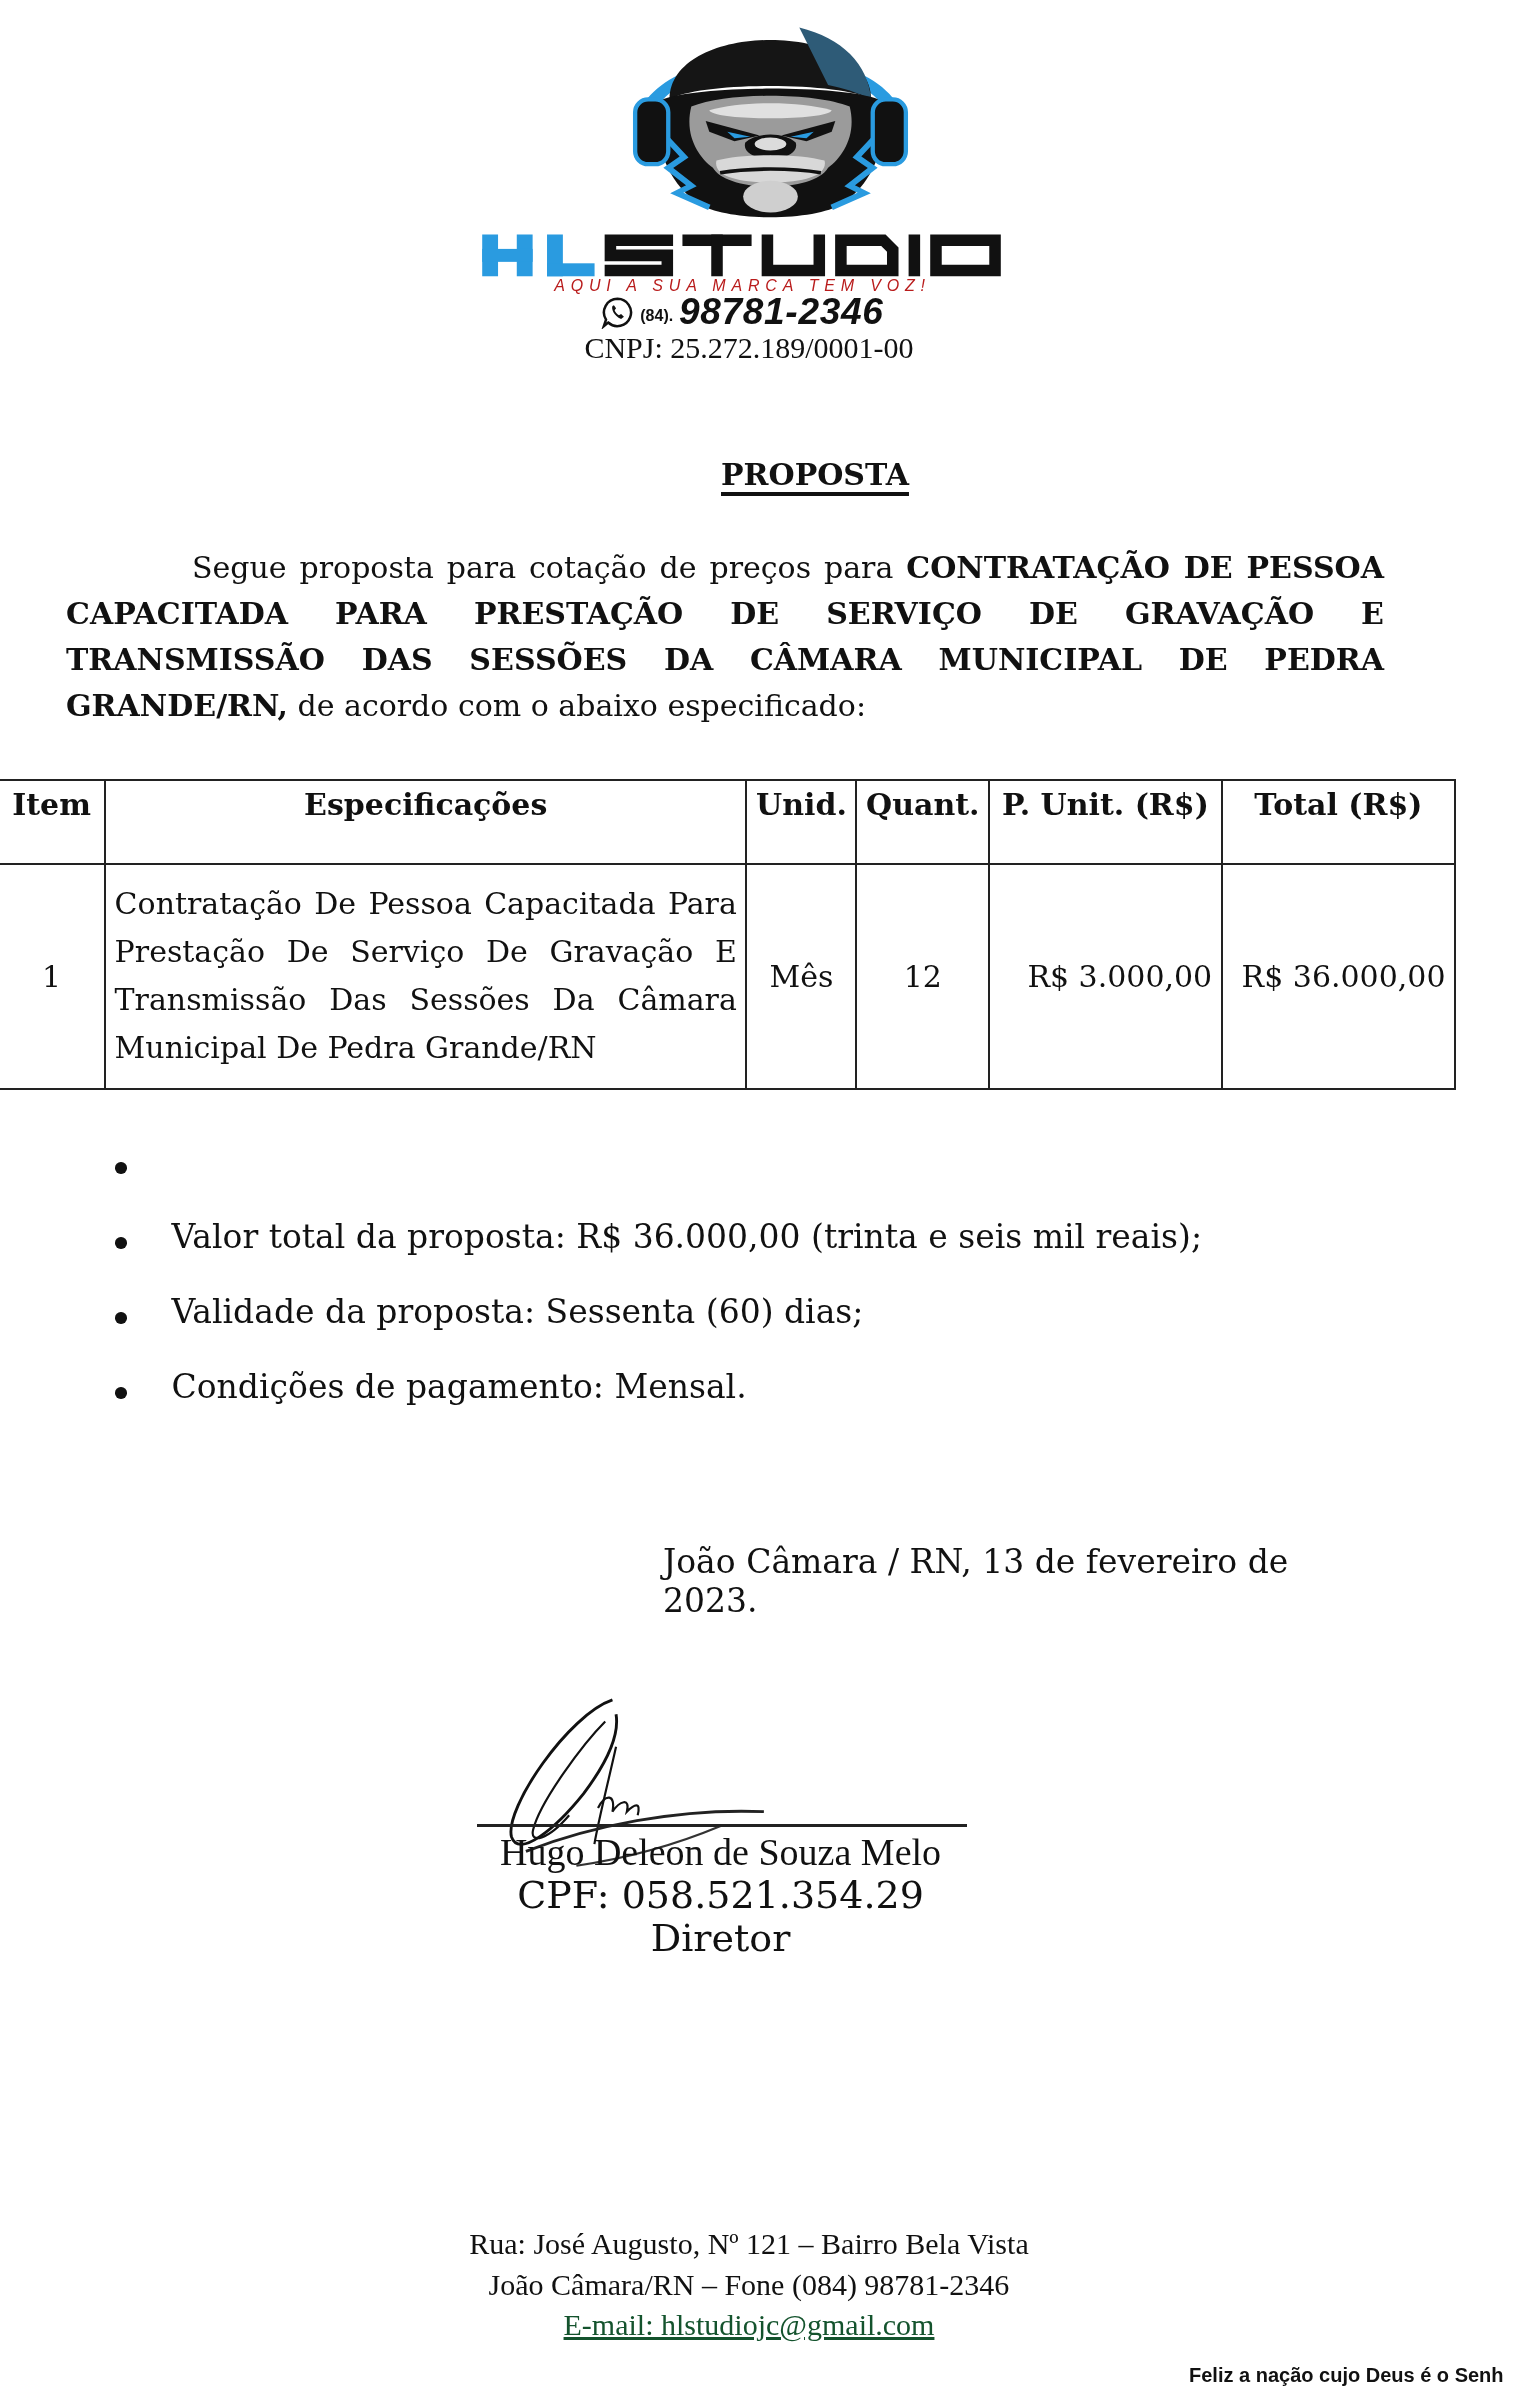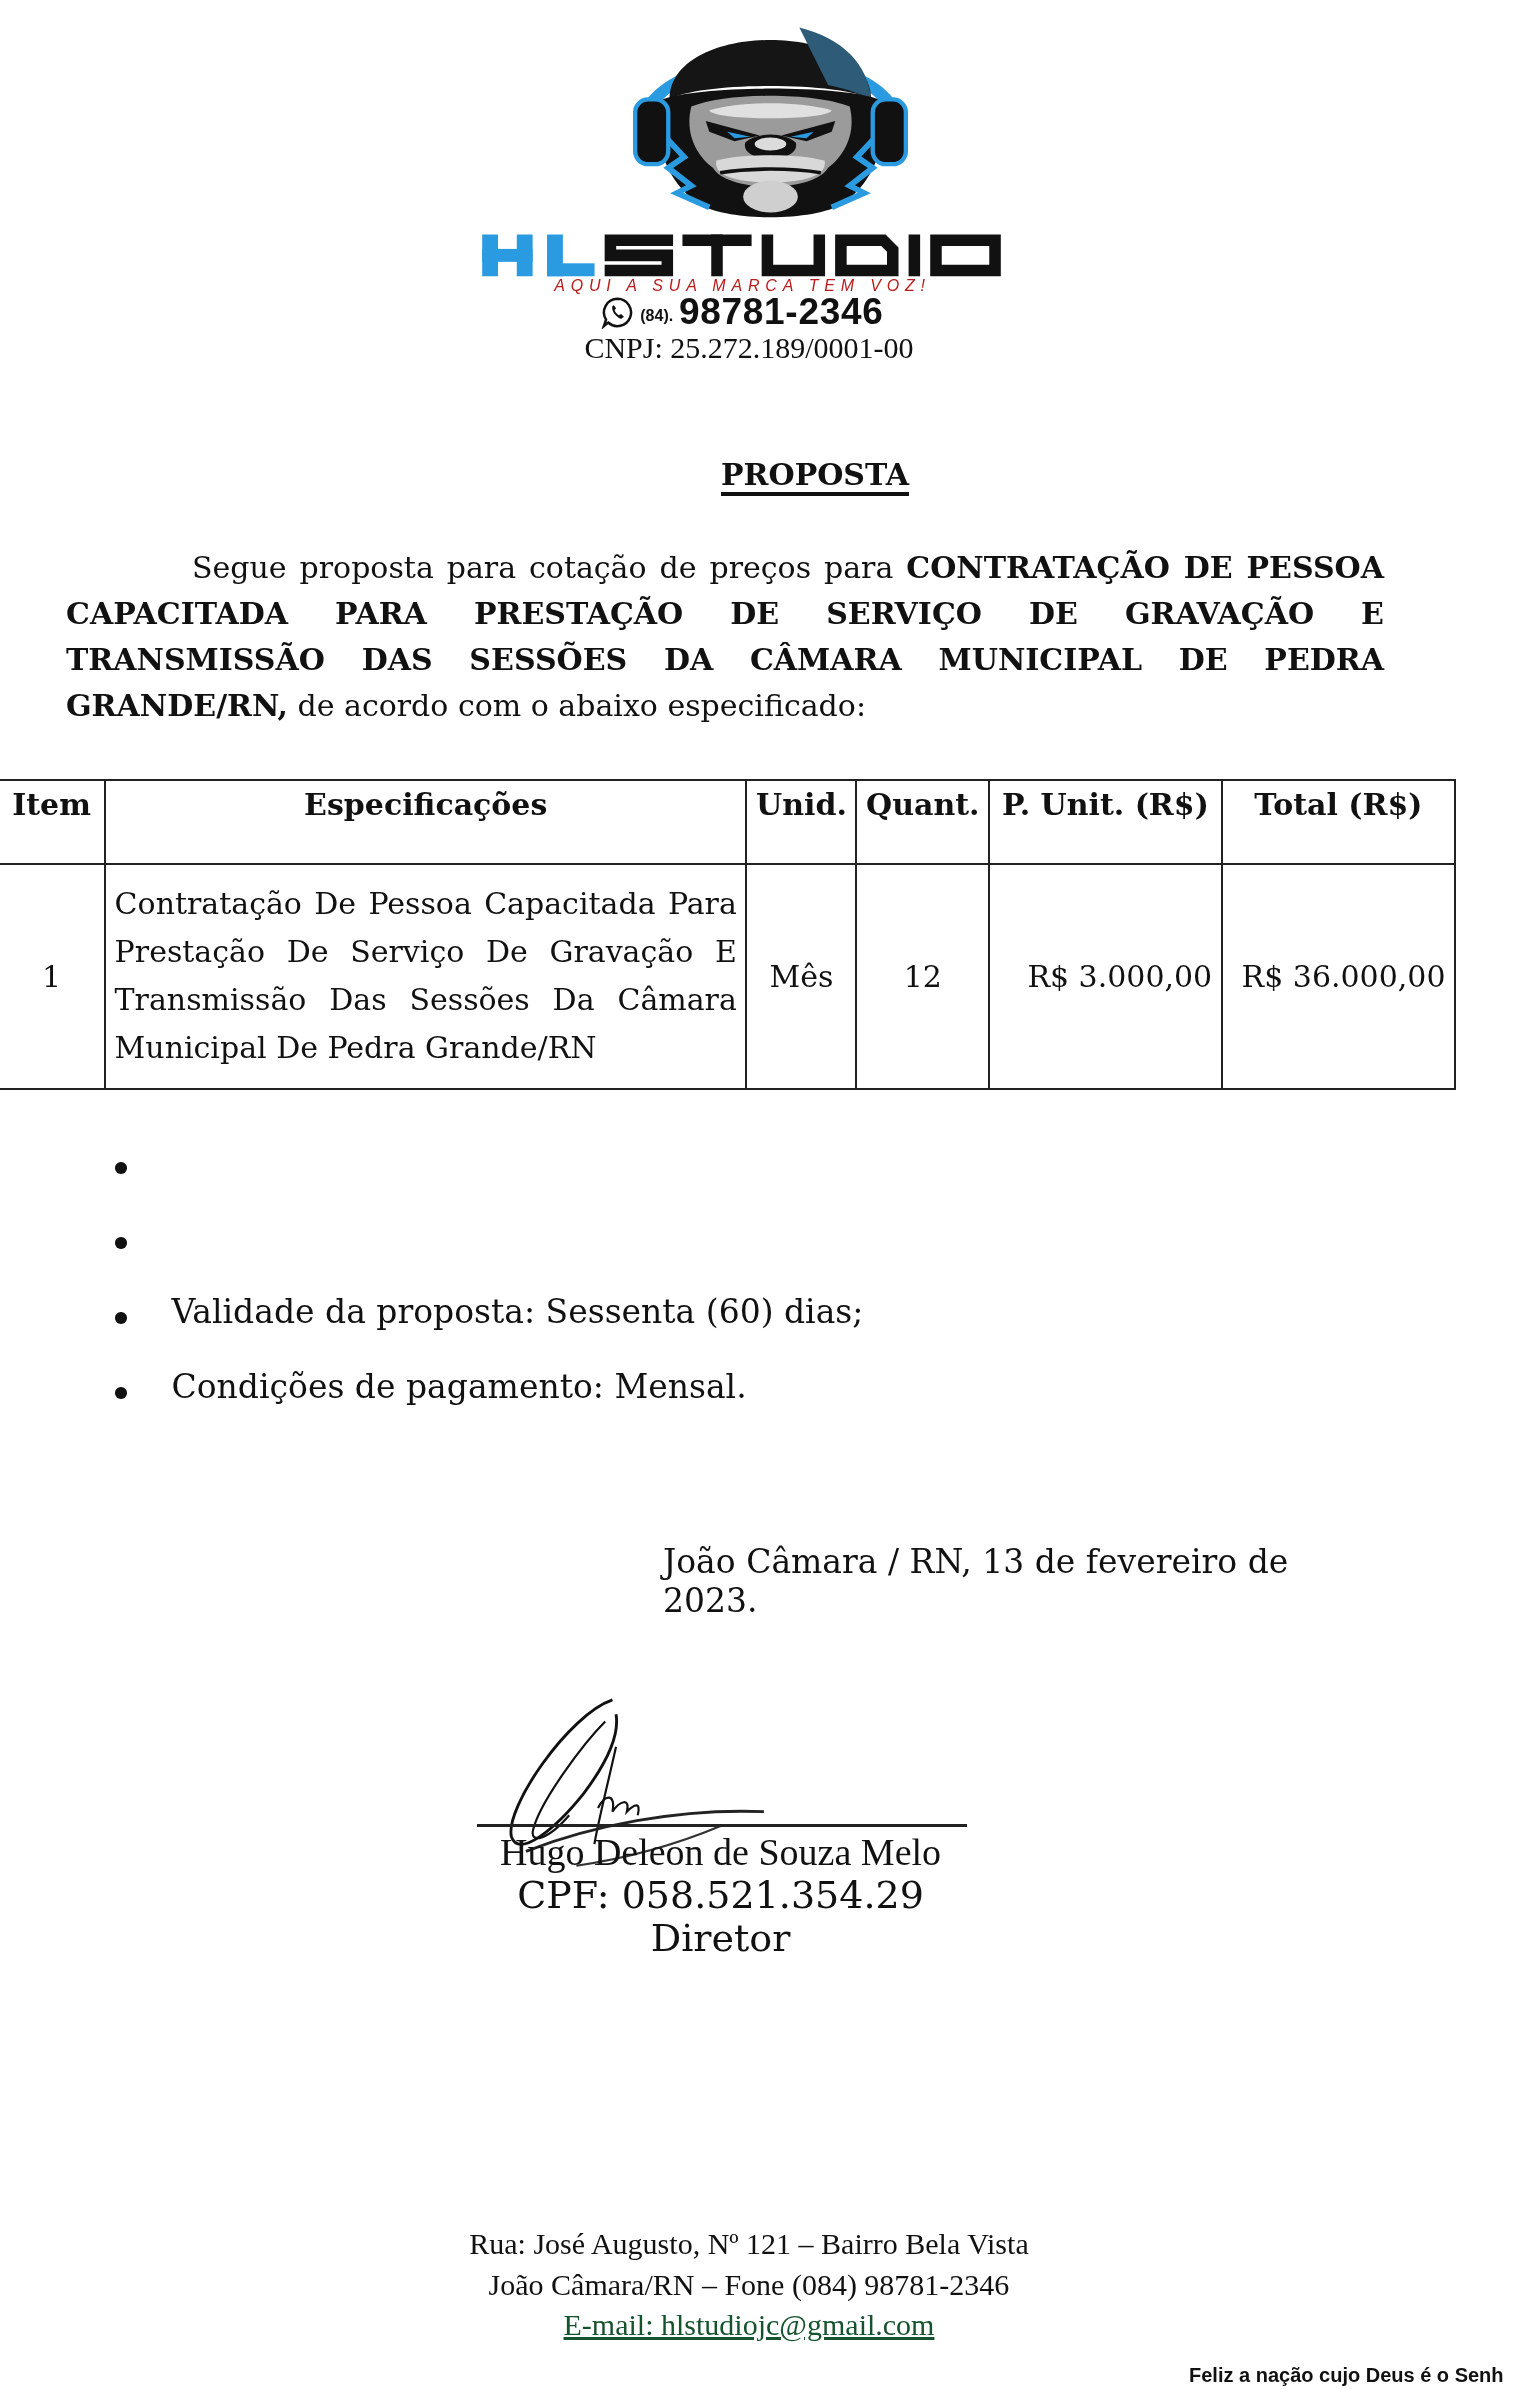--- a/index.html
+++ b/index.html
@@ -17,7 +17,7 @@
   .tagline { left: 519px; top: 277px; width: 447px; text-align: center; font-size: 16px; letter-spacing: 5.8px; font-style: italic; color: #b91c1c; }
   .phone-row { left: 519px; top: 291px; width: 447px; display: flex; align-items: center; justify-content: center; gap: 5.8px; }
   .phone-row .ddd { font-size: 16px; font-weight: bold; margin-top: 7.2px; }
-  .phone-row .num { font-size: 37px; font-weight: bold; letter-spacing: 0.7px; }
+  .phone-row .num { font-size: 37px; font-weight: bold; letter-spacing: 0.7px; font-style: italic; }
   .cnpj { left: 461px; top: 331px; width: 576px; text-align: center; font-size: 30px; }
 
   

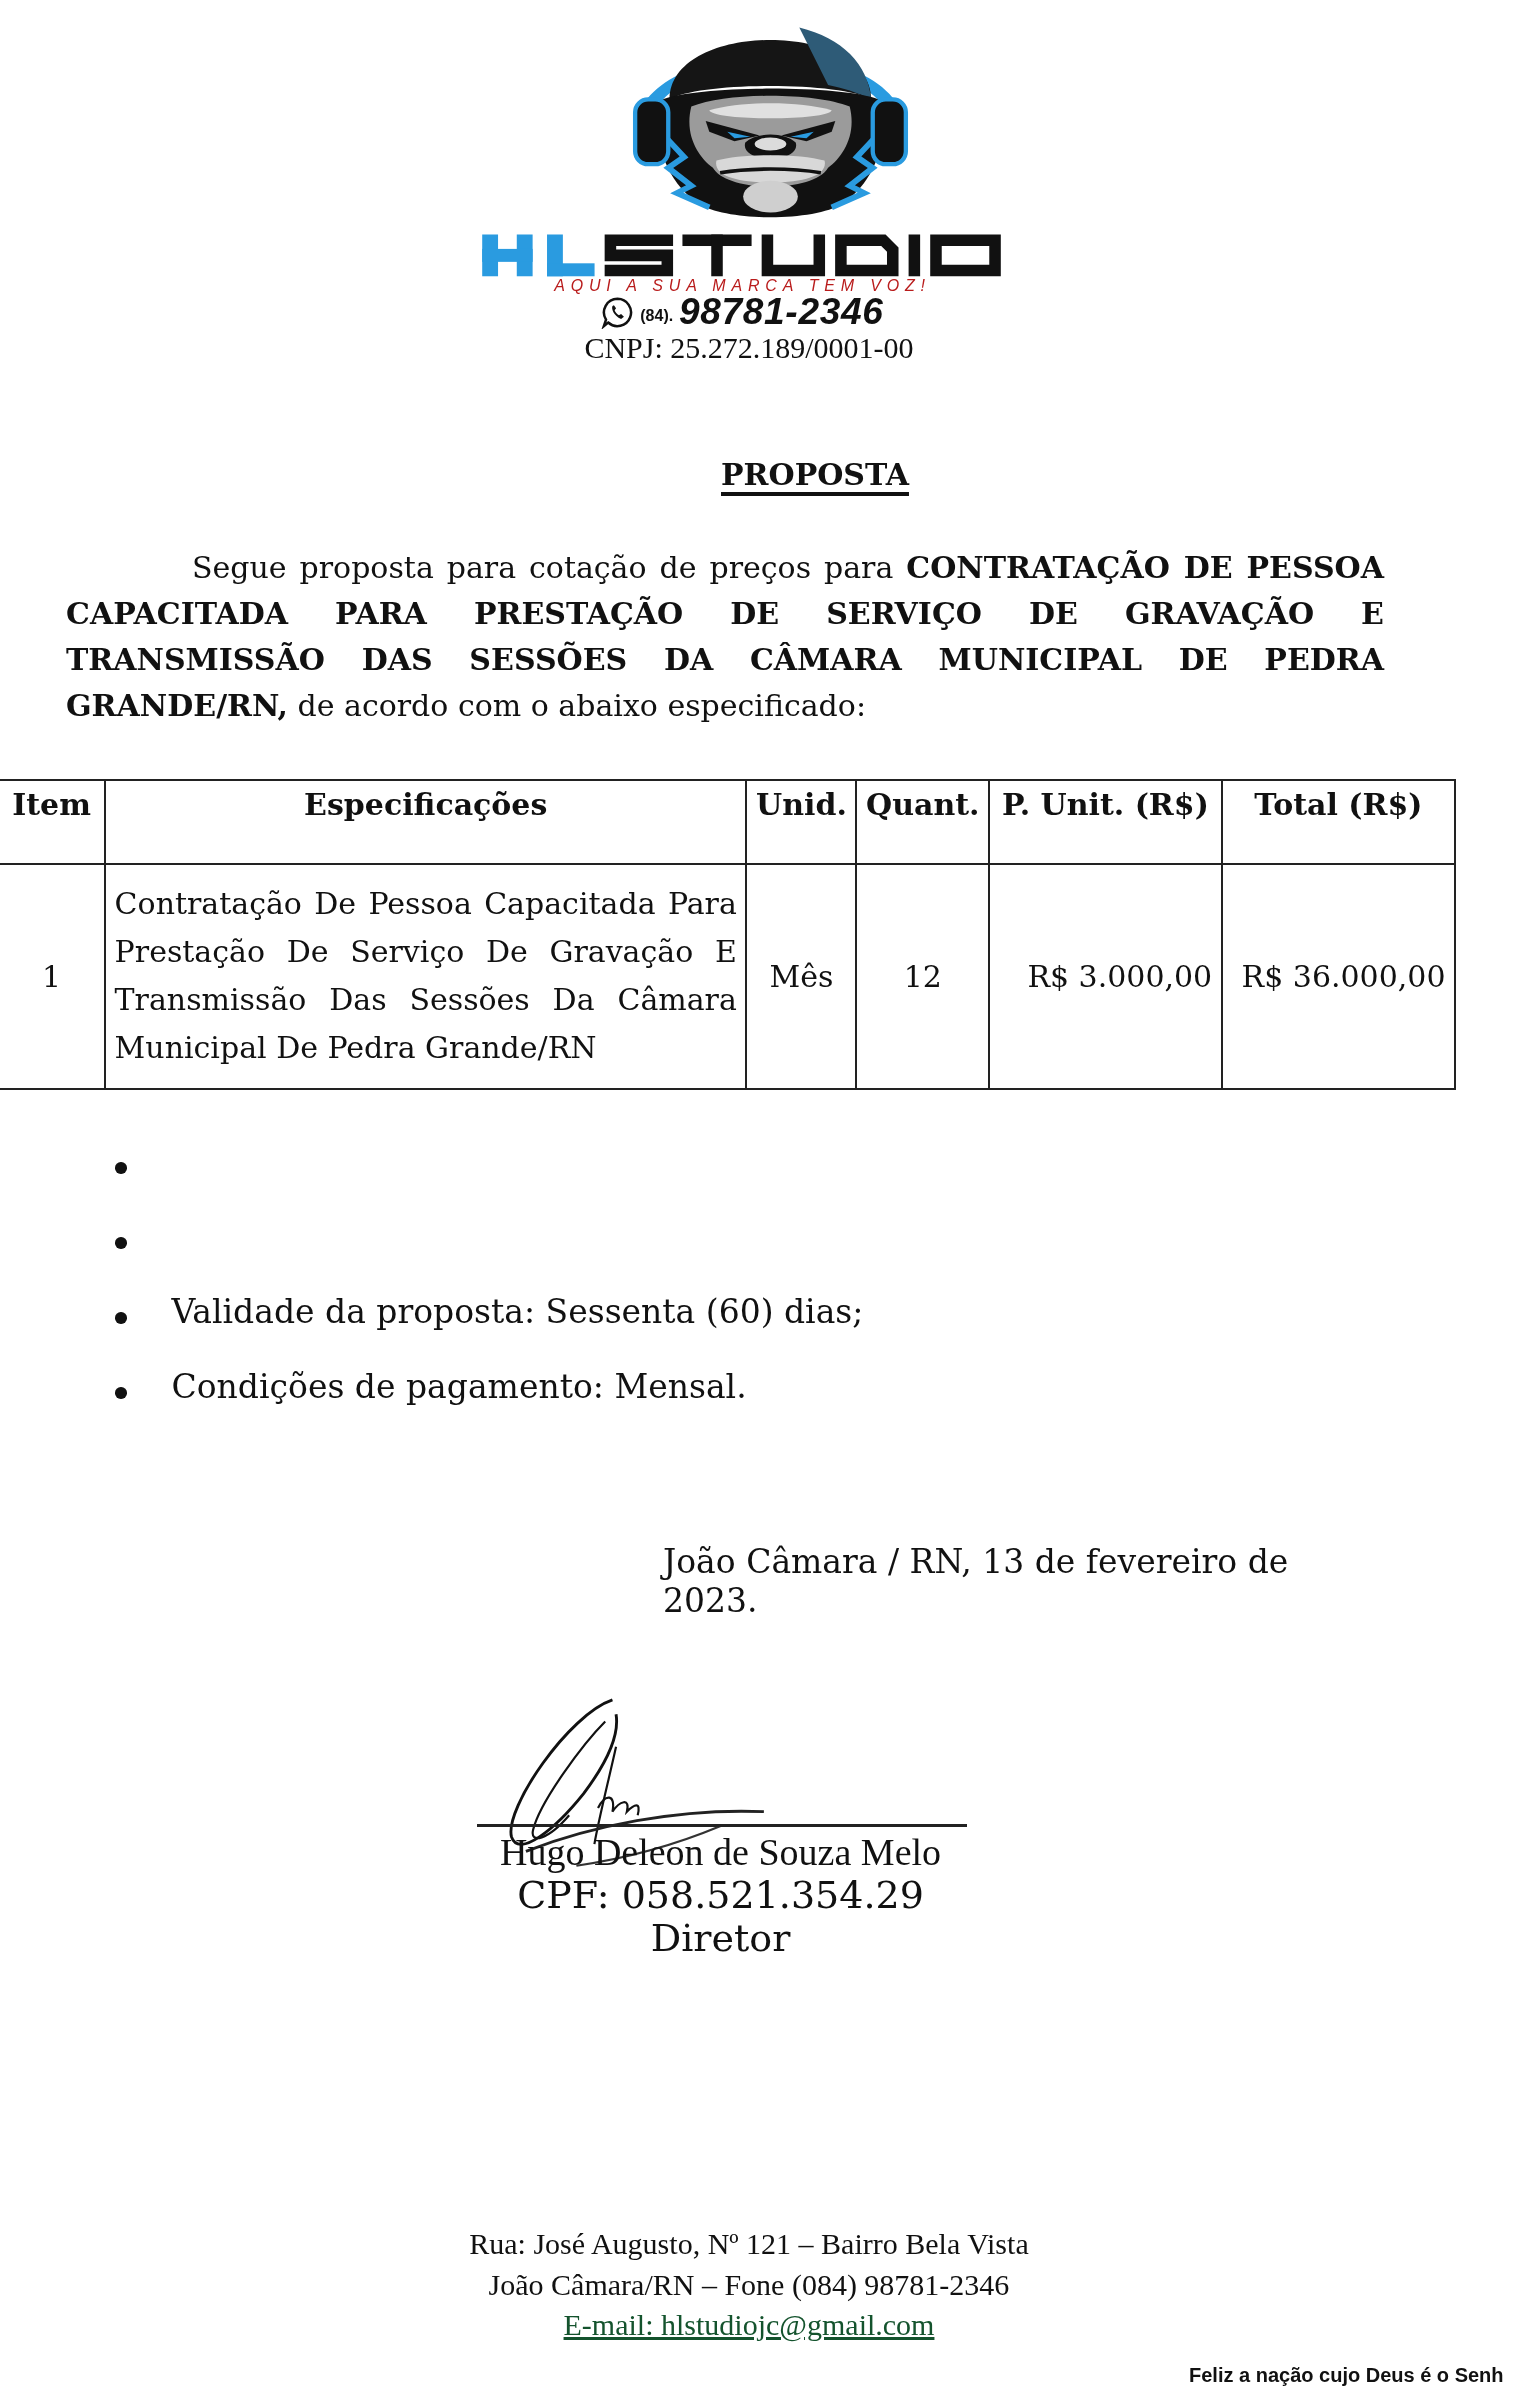--- a/index.html
+++ b/index.html
@@ -172,6 +172,7 @@
     </li>
   <li>
       <span class="dot"></span>
+      <span>Valor total da proposta: R$ 36.000,00 (trinta e seis mil reais);</span>
     </li>
   <li>
       <span class="dot"></span>

